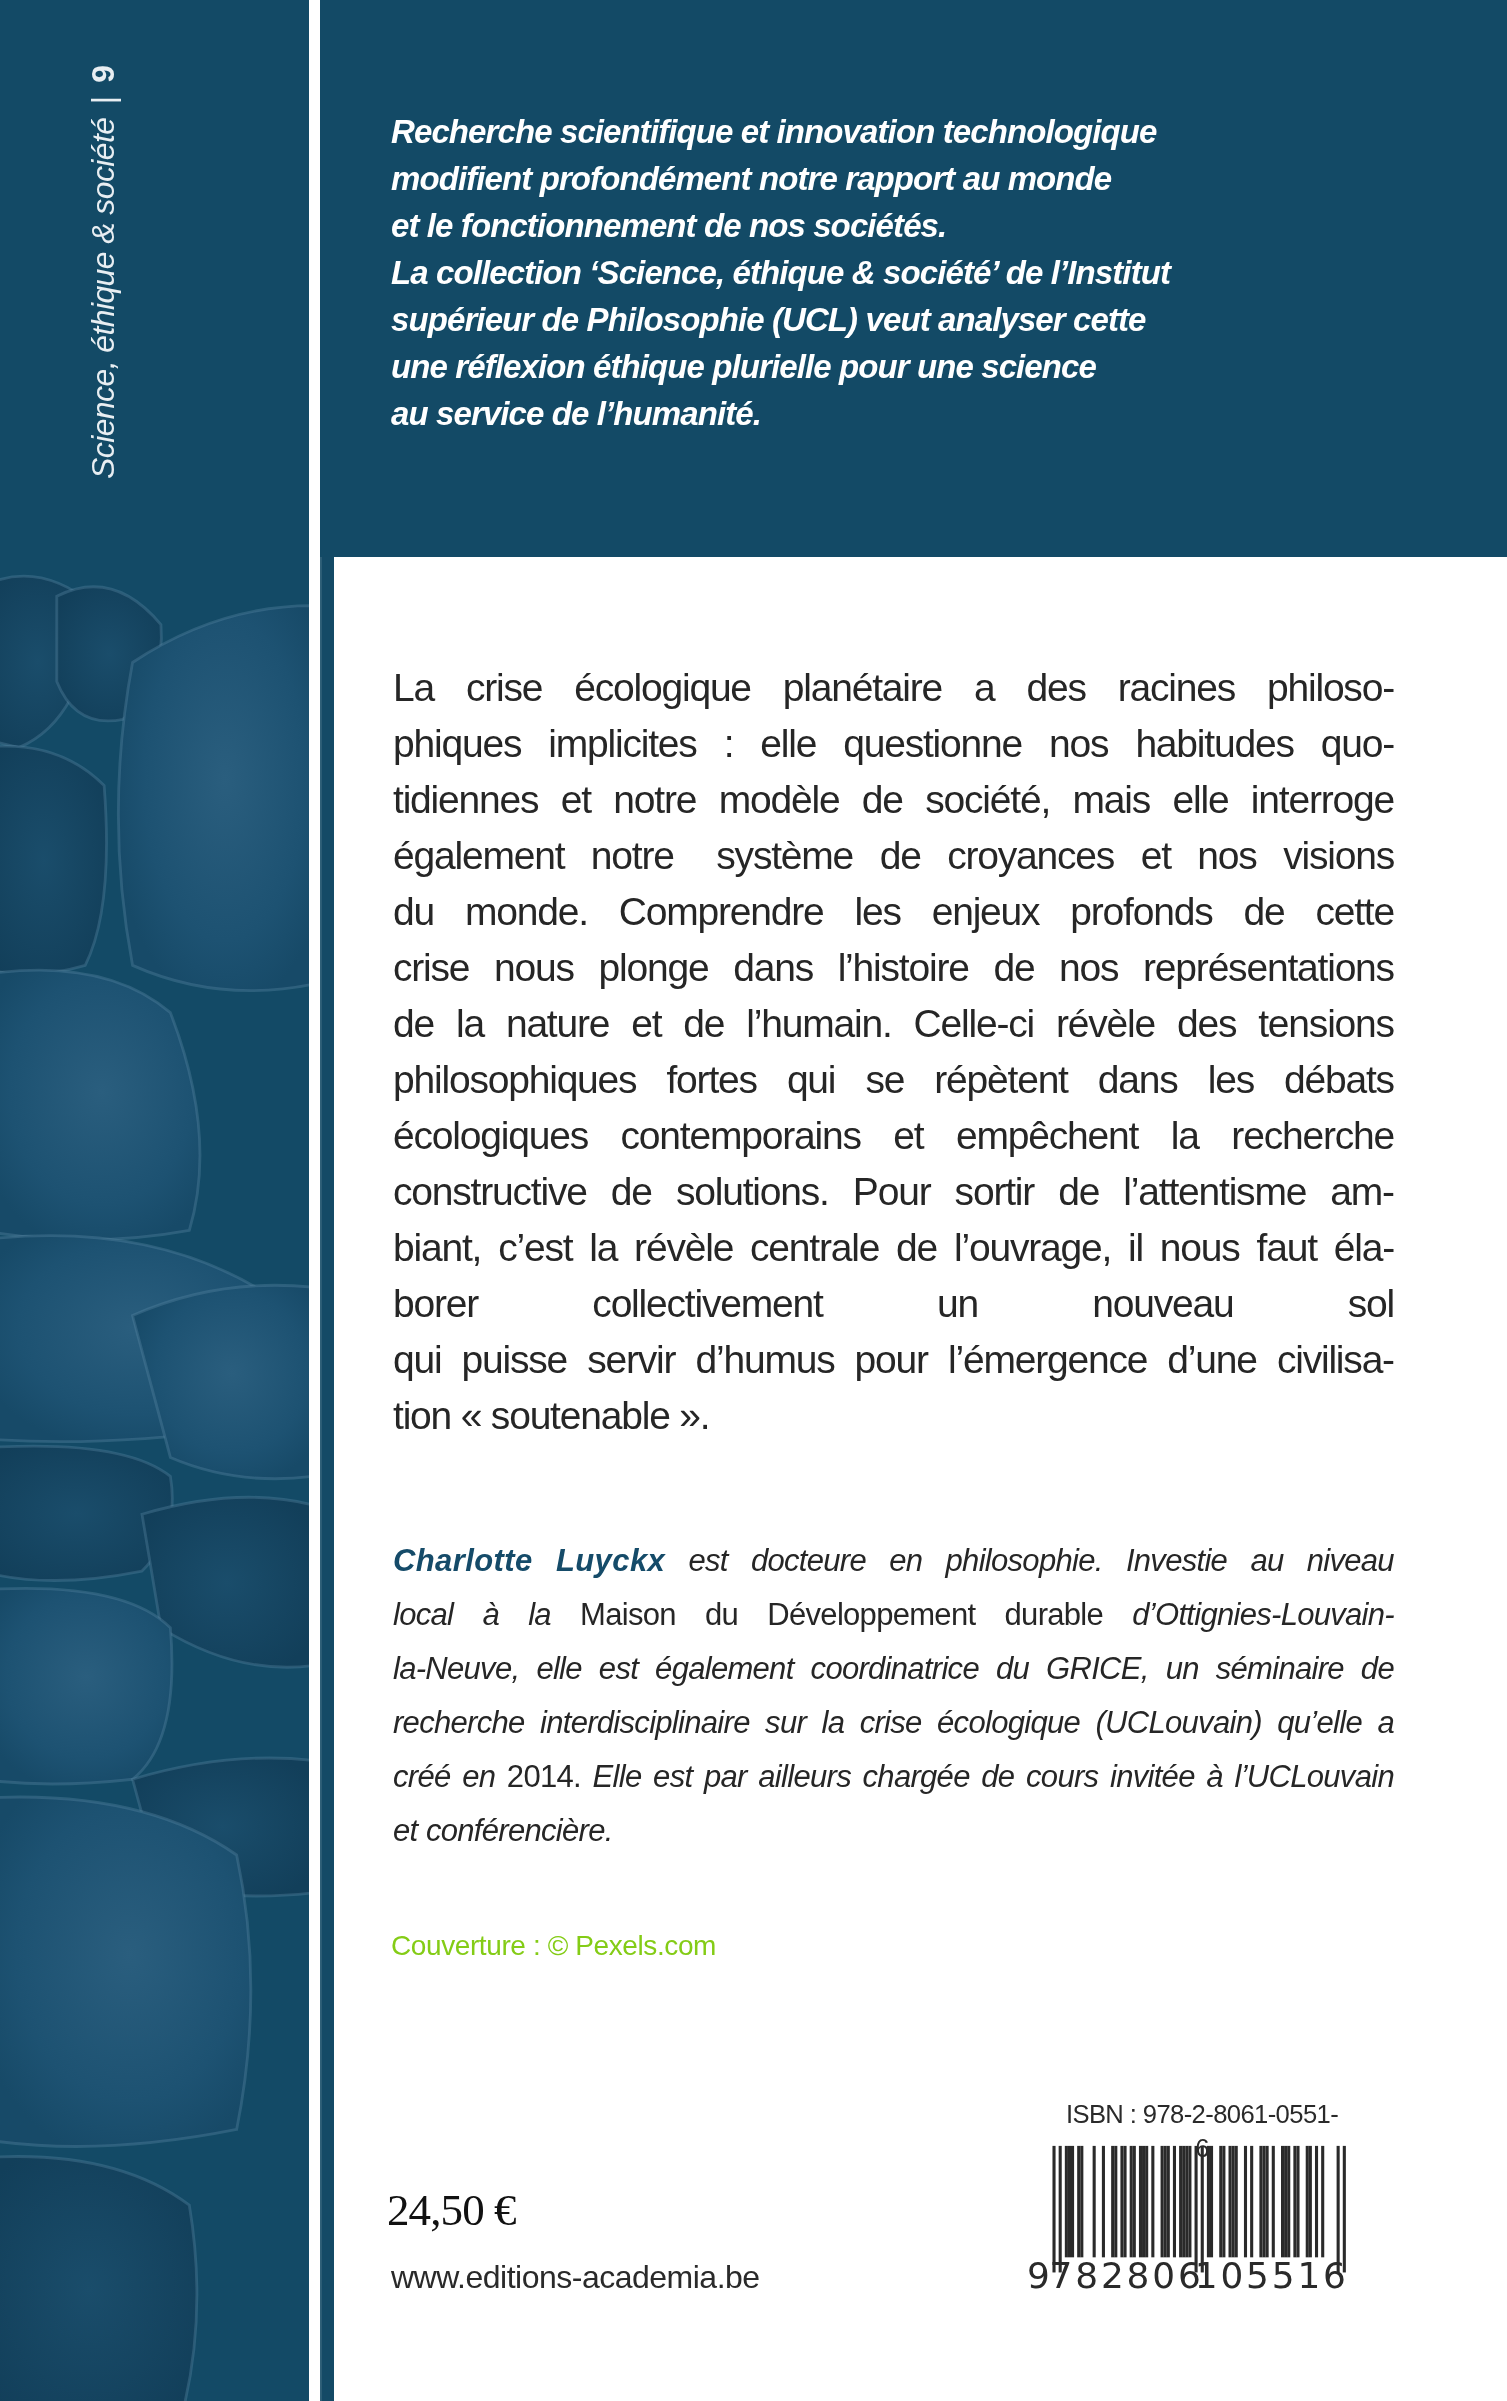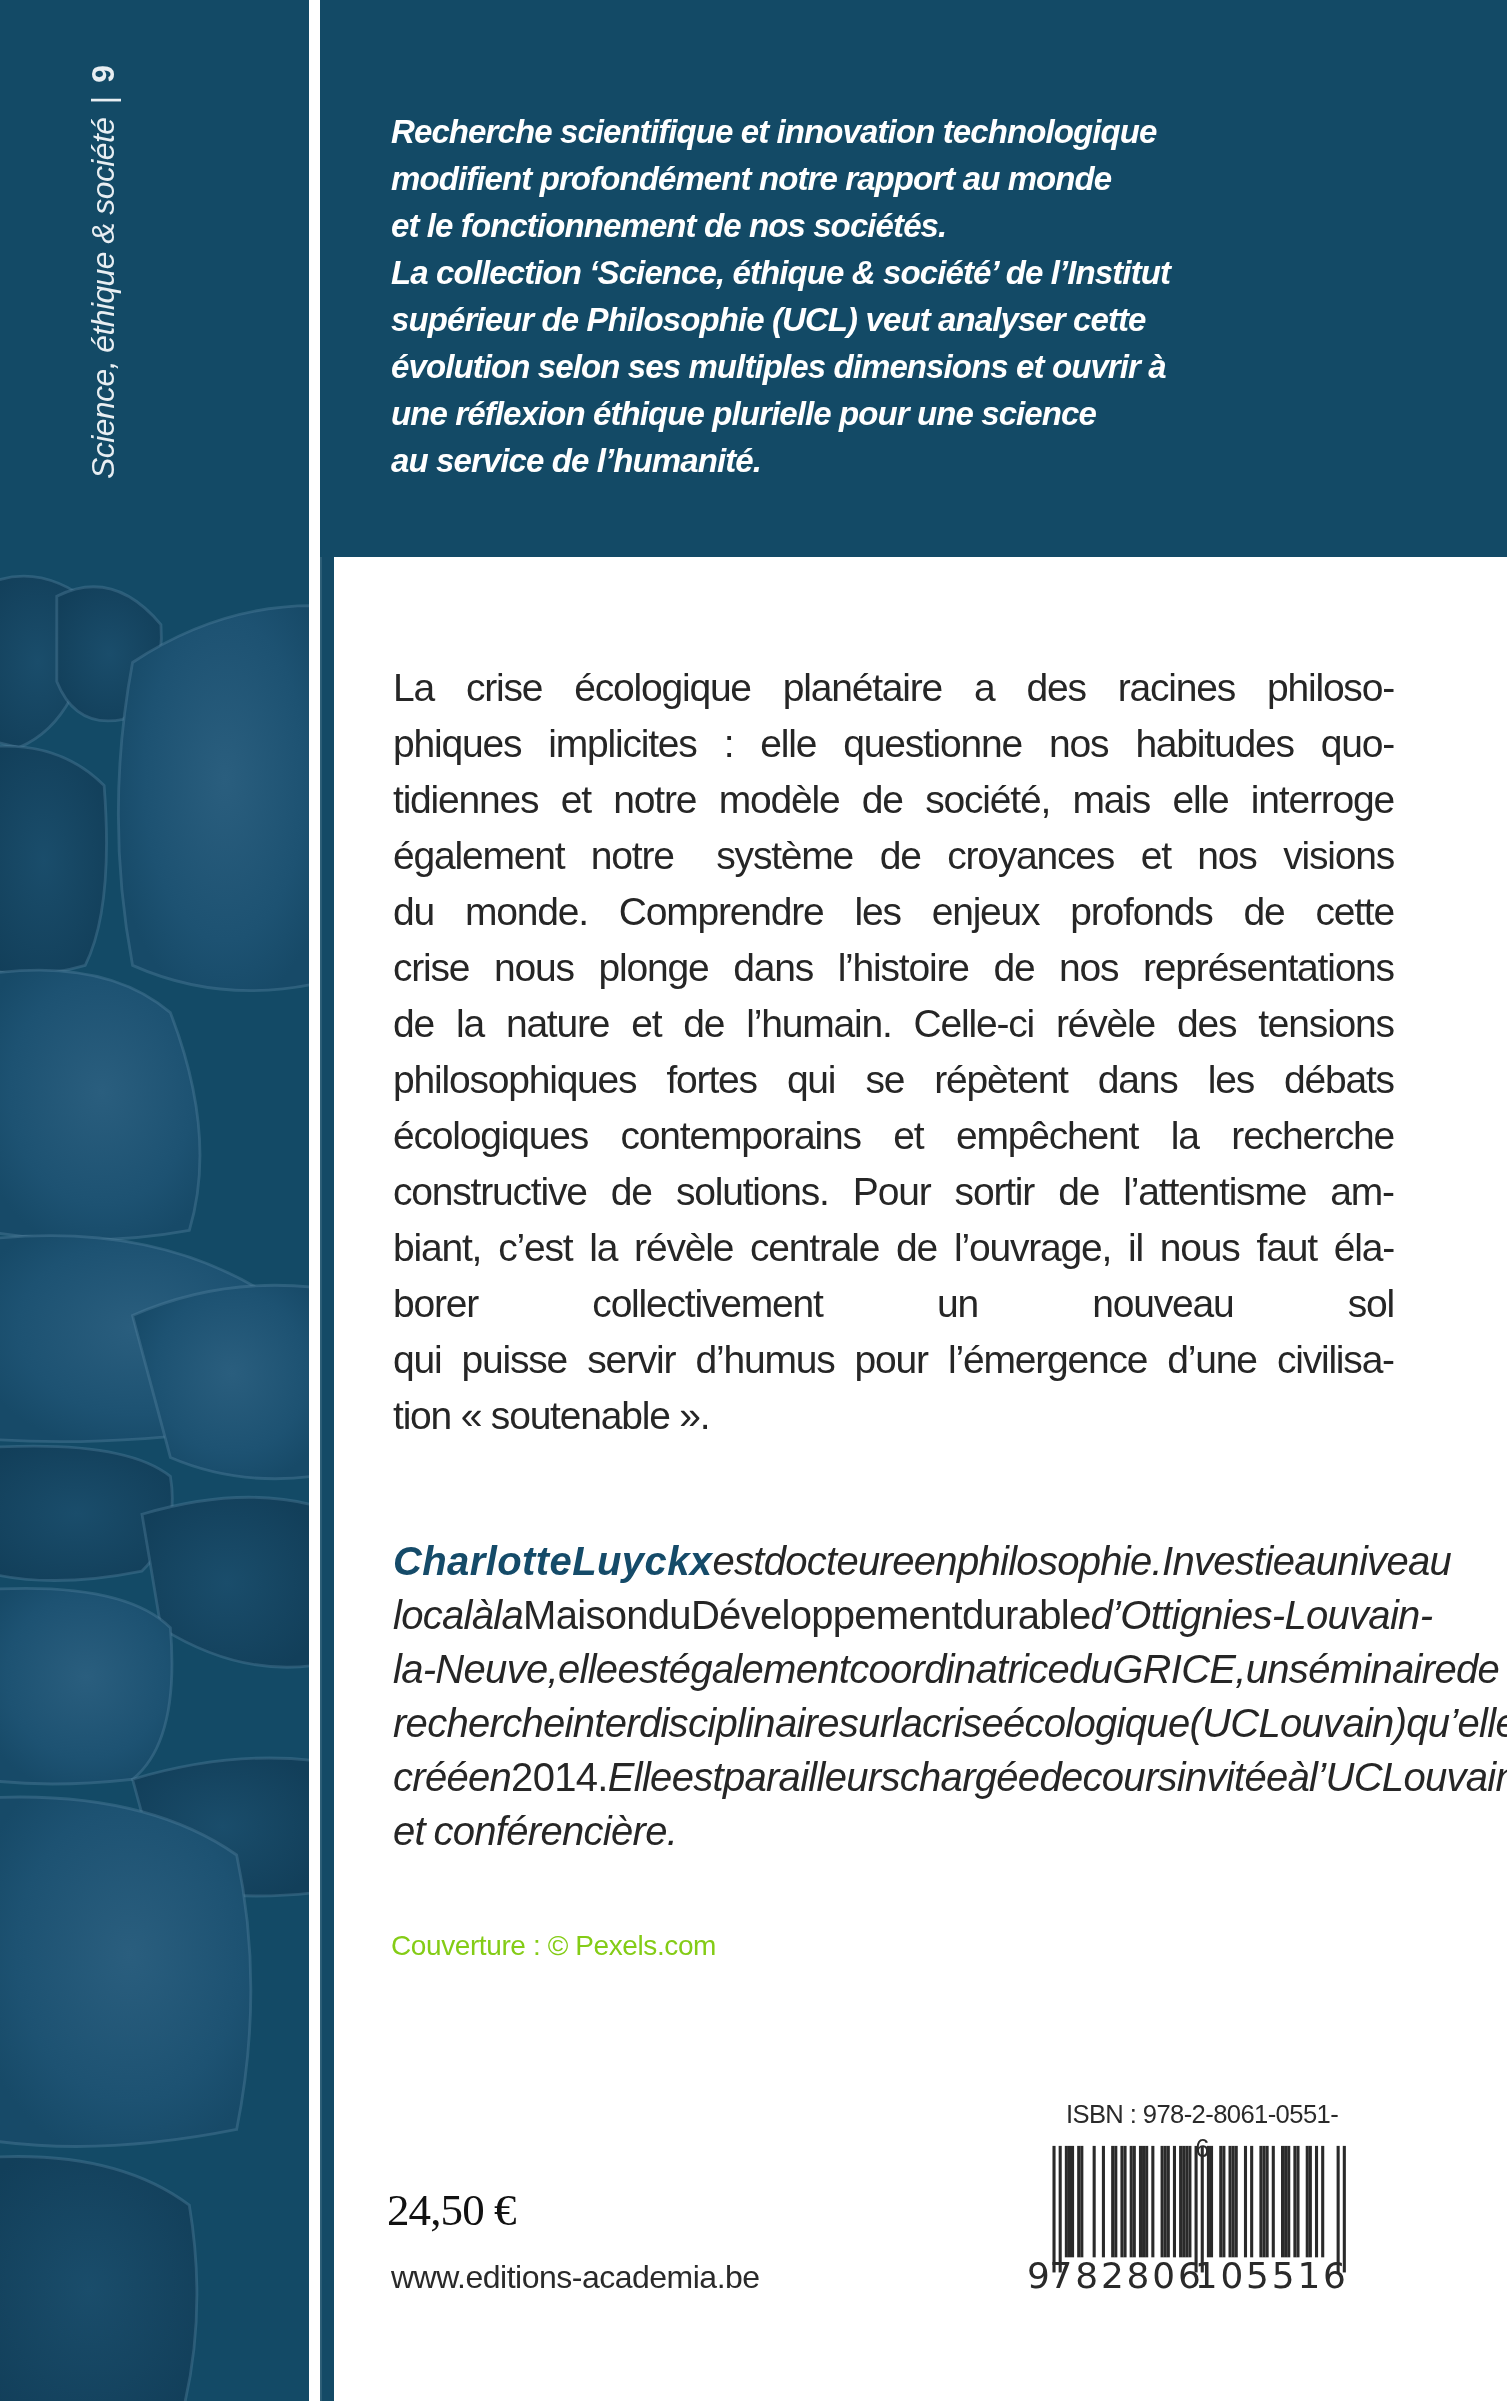--- a/index.html
+++ b/index.html
@@ -81,7 +81,6 @@
   <span>et le fonctionnement de nos sociétés.</span>
   <span>La collection ‘Science, éthique &amp; société’ de l’Institut</span>
   <span>supérieur de Philosophie (UCL) veut analyser cette</span>
-  <span>évolution selon ses multiples dimensions et ouvrir à</span>
   <span>une réflexion éthique plurielle pour une science</span>
   <span>au service de l’humanité.</span>
 </div>

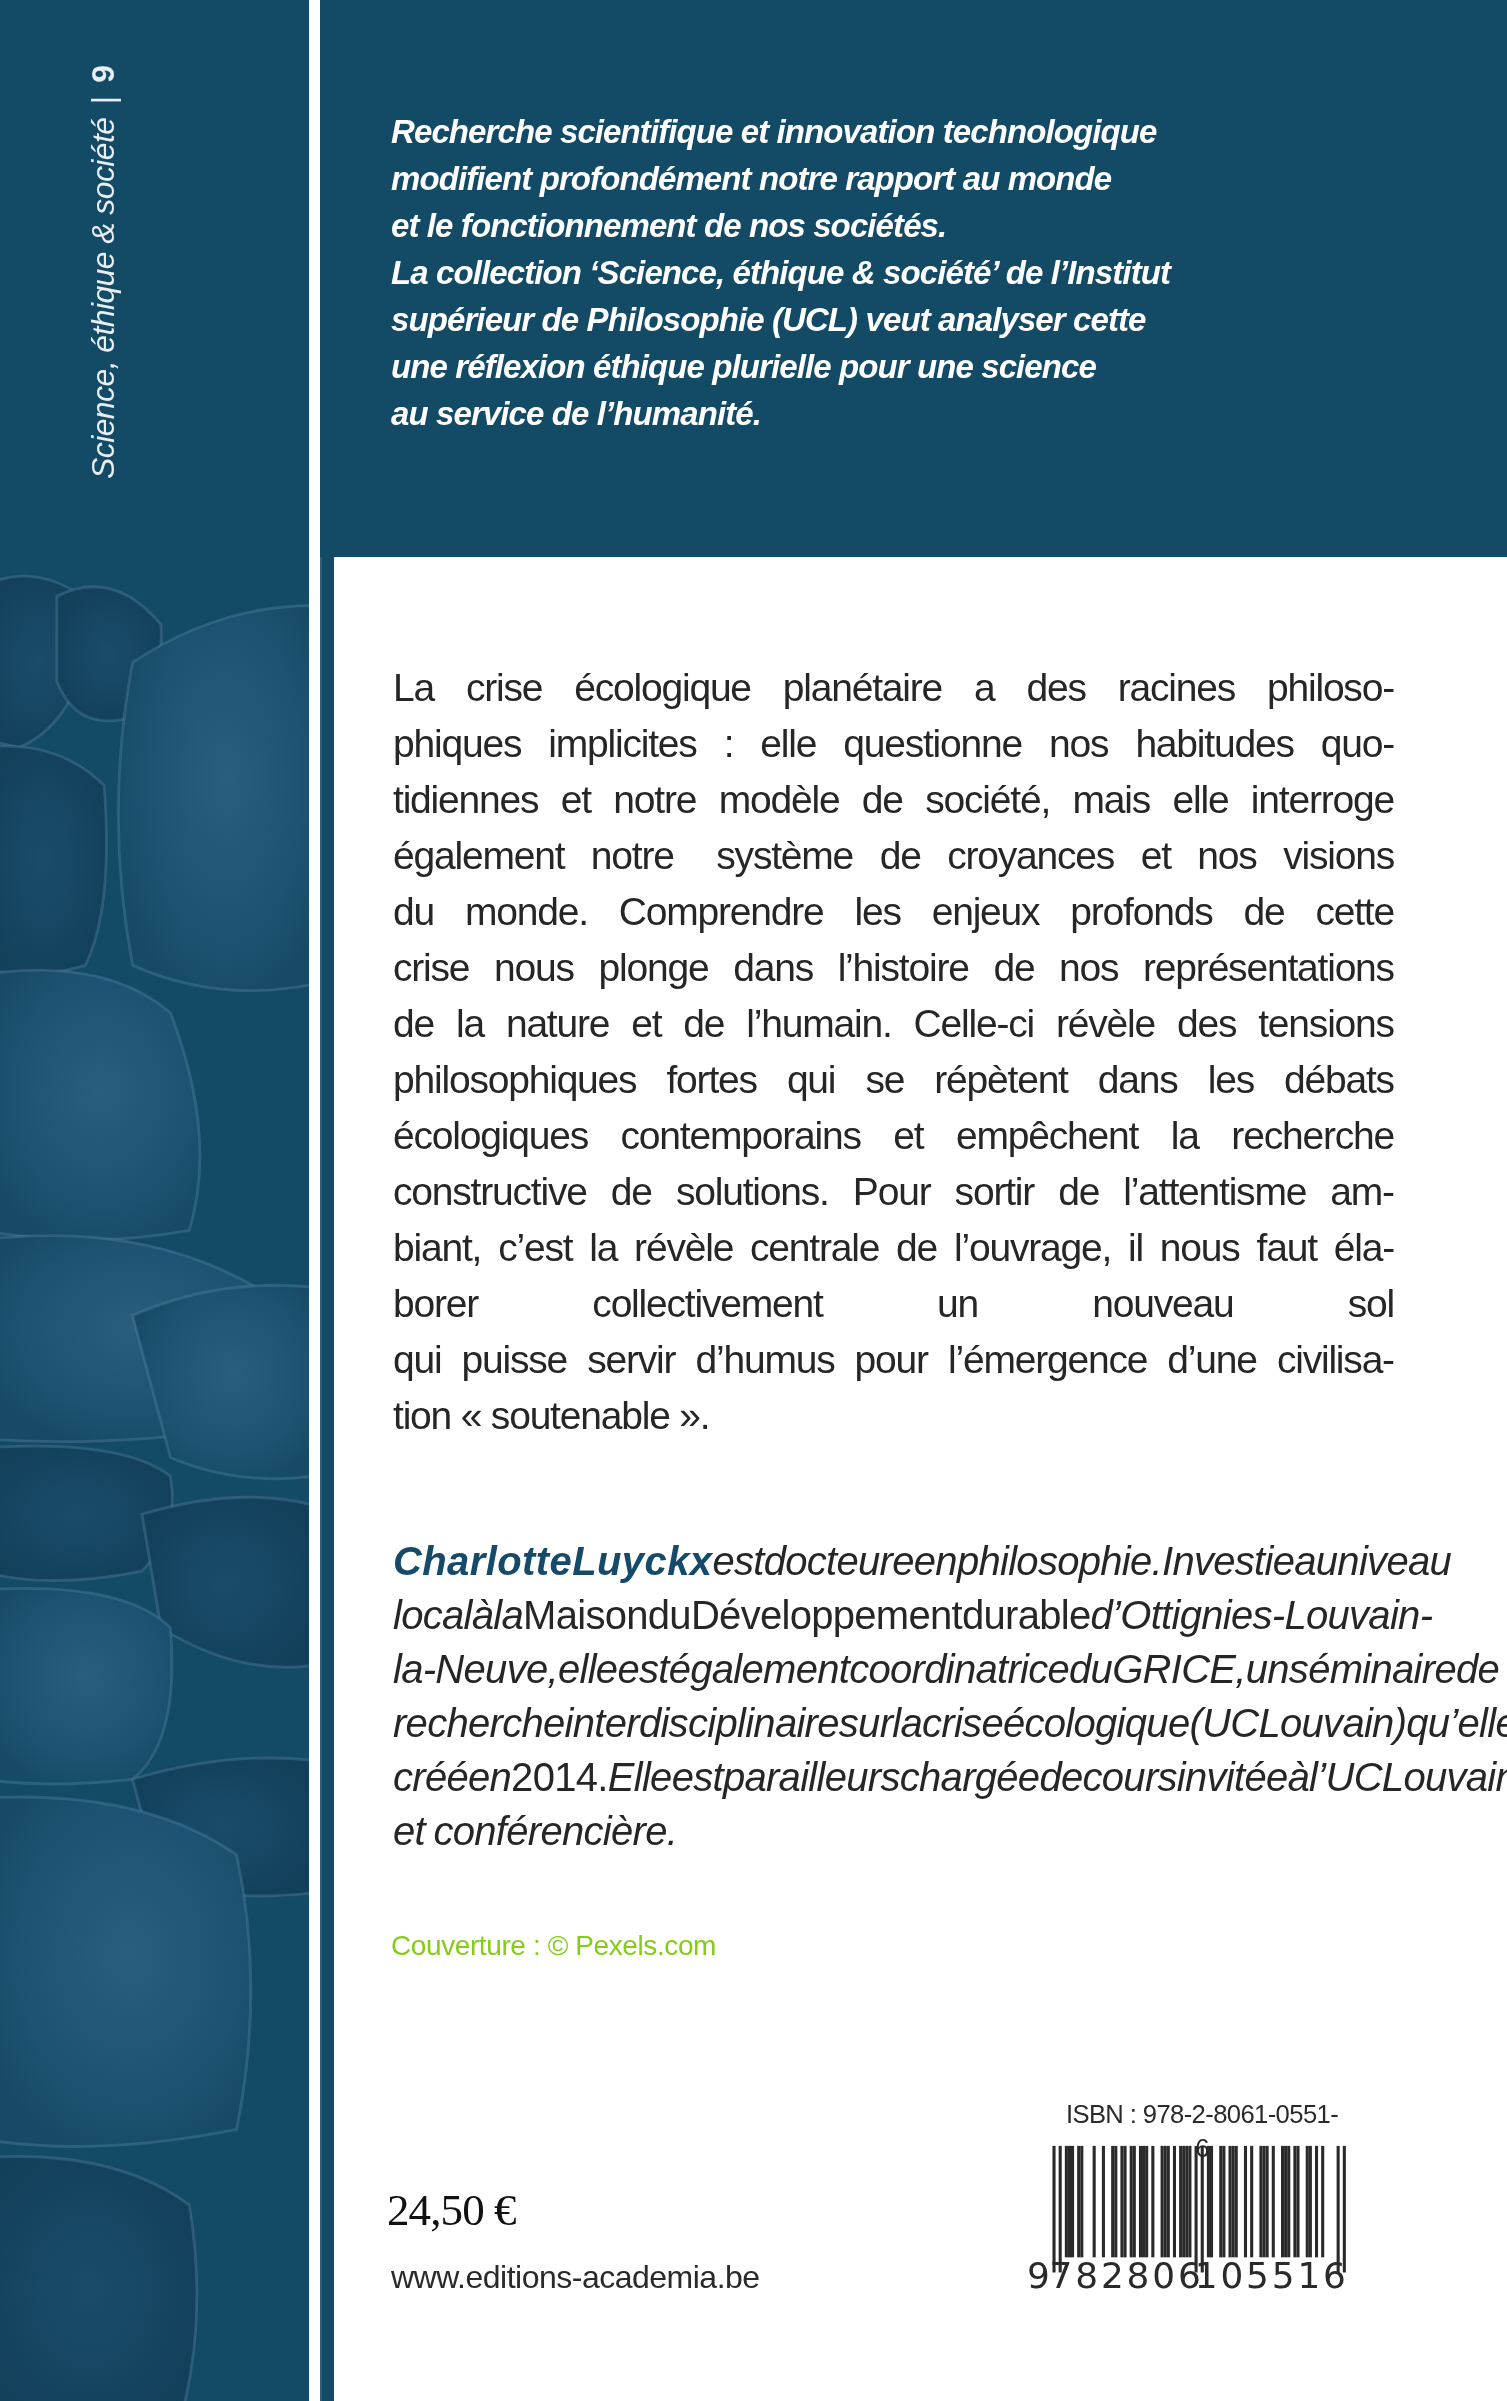--- a/index.html
+++ b/index.html
@@ -21,7 +21,7 @@
   .body-text span { display:block; text-align:justify; text-align-last:justify; white-space:nowrap; height:56px; }
   .body-text span.last { text-align-last:left; }
   .line-flex { display:flex !important; justify-content:space-between; }
-  .bio { left:393px; top:1534px; width:1001px; color:#262626; font-size:40px; line-height:54px; font-family:"Liberation Sans", sans-serif; letter-spacing:-0.7px; }
+  .bio { left:393px; top:1534px; width:1001px; color:#262626; font-size:31px; line-height:54px; font-family:"Liberation Sans", sans-serif; letter-spacing:-0.7px; }
   .bio .row { display:flex; justify-content:space-between; white-space:nowrap; height:54px; }
   .bio .row.last { justify-content:flex-start; }
   .it { font-style:italic; }

